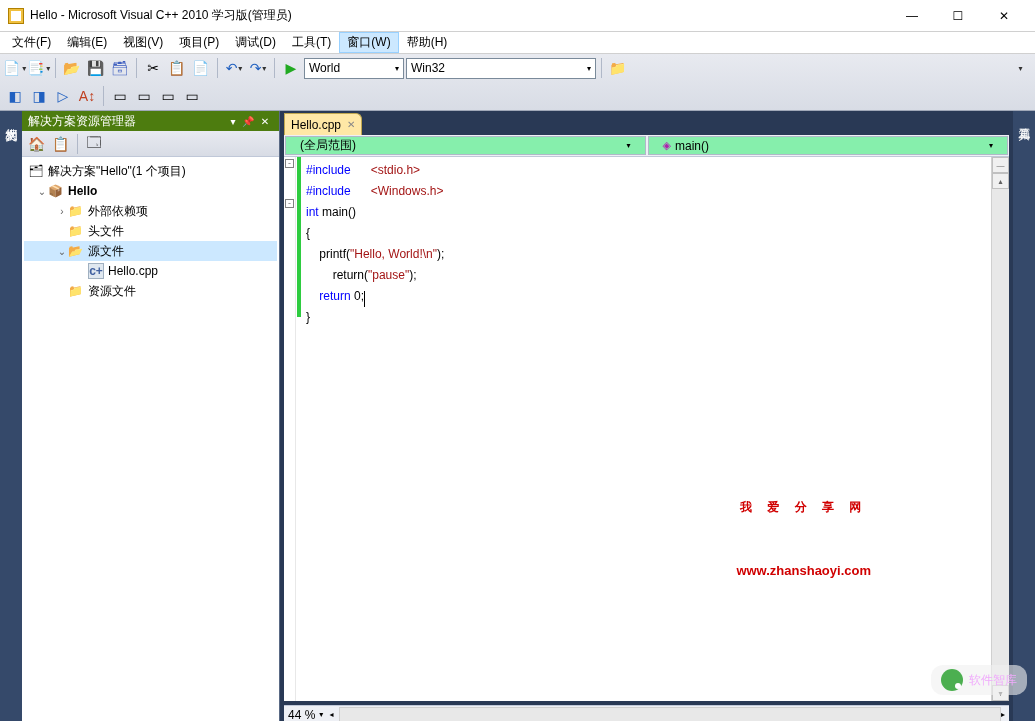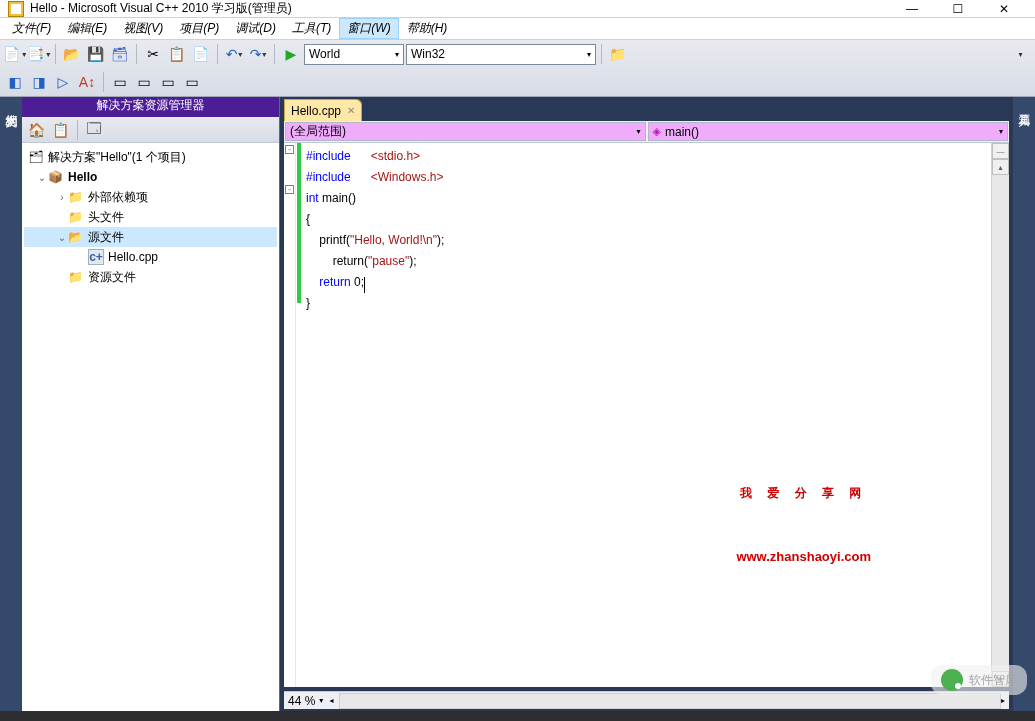--- a/index.html
+++ b/index.html
@@ -6,7 +6,7 @@
 body { width: 1035px; height: 721px; background: #2d2d30; overflow: hidden; position: relative; }
 
 
-.titlebar { height: 18px; background: #fff; display: flex; align-items: center; padding: 0 8px; border-bottom: 1px solid #d0d0d0; }
+.titlebar { height: 32px; background: #fff; display: flex; align-items: center; padding: 0 8px; border-bottom: 1px solid #d0d0d0; }
 .titlebar .app-icon { width: 16px; height: 16px; background: #f0c040; border: 1px solid #b08000; margin-right: 6px; position: relative; }
 .titlebar .app-icon::after { content:""; position:absolute; inset:2px; background:#fff; }
 .titlebar .title { flex: 1; color: #000; }

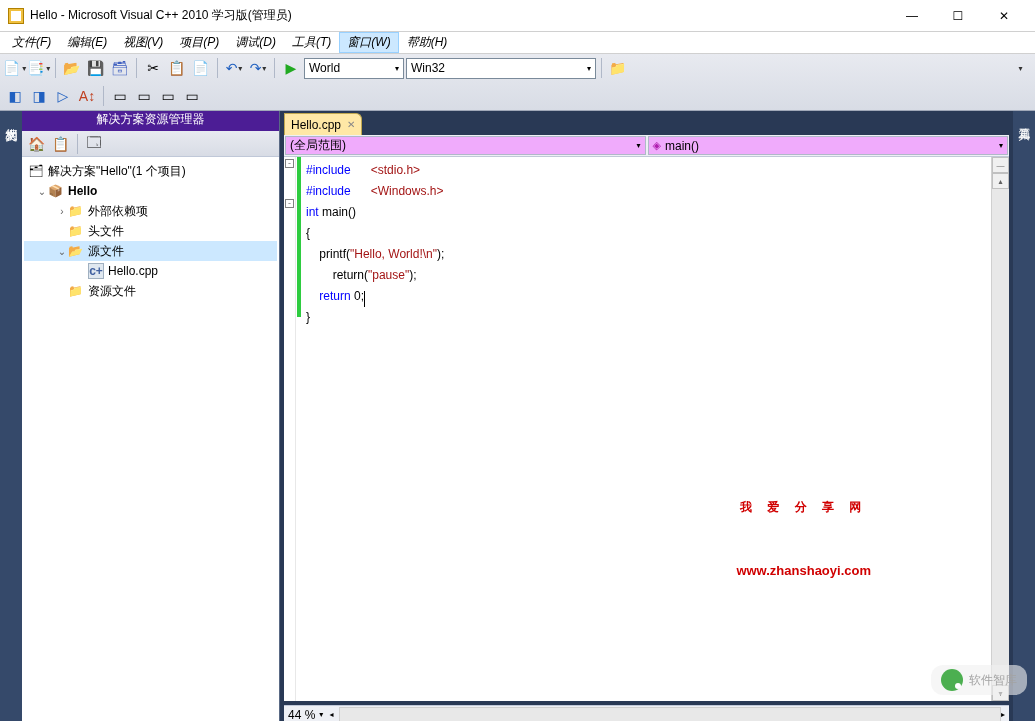--- a/index.html
+++ b/index.html
@@ -14,7 +14,7 @@
 .titlebar .wbtn { width: 46px; height: 30px; display: flex; align-items: center; justify-content: center; color: #000; }
 
 
-.menubar { height: 22px; background: #fff; display: flex; align-items: center; padding: 0 4px; border-bottom: 1px solid #d0d0d0; font-style: italic; }
+.menubar { height: 22px; background: #fff; display: flex; align-items: center; padding: 0 4px; border-bottom: 1px solid #d0d0d0; }
 .menubar .menu-item { padding: 2px 8px; color: #000; cursor: default; }
 .menubar .menu-item.active { background: #cce8ff; border: 1px solid #99d1ff; padding: 1px 7px; }
 

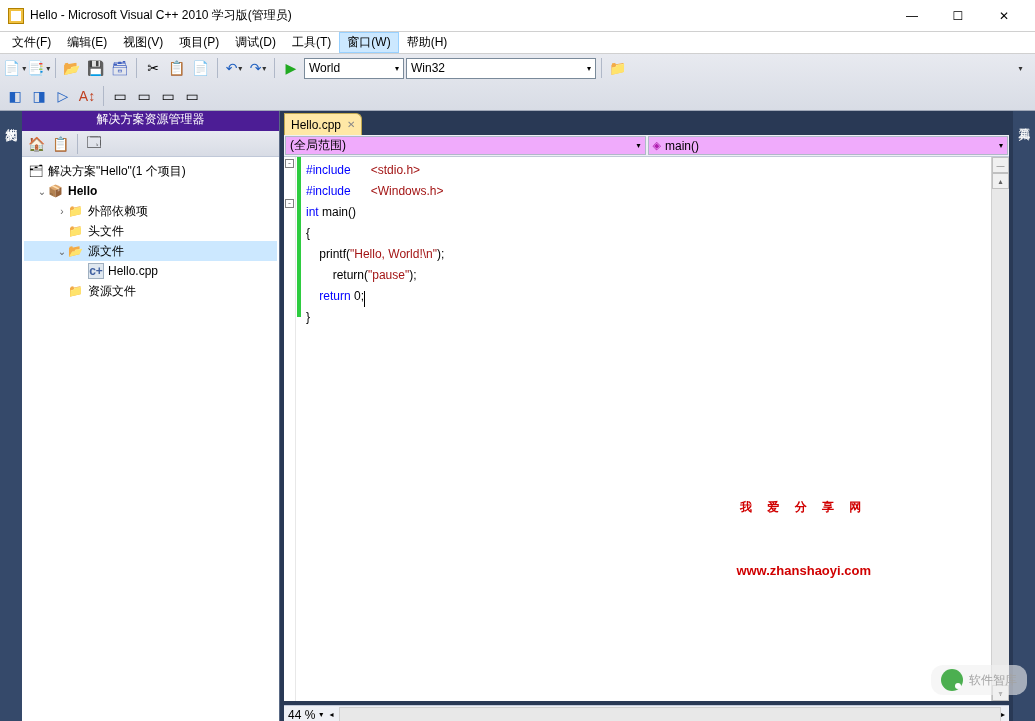--- a/index.html
+++ b/index.html
@@ -34,7 +34,7 @@
 
 
 .solexp { width: 258px; background: #fff; display: flex; flex-direction: column; border-right: 1px solid #5a6a85; }
-.panel-header { height: 20px; background: #4c1d95; color: #fff; display: flex; align-items: center; padding: 0 6px; font-size: 12px; flex-direction: column; }
+.panel-header { height: 20px; background: #4d7c0f; color: #fff; display: flex; align-items: center; padding: 0 6px; font-size: 12px; }
 .panel-header .spacer { flex: 1; }
 .panel-header .pbtn { width: 16px; height: 16px; display: flex; align-items: center; justify-content: center; cursor: default; font-size: 10px; }
 .panel-toolbar { height: 26px; background: linear-gradient(#e8eaf0, #d8dce5); display: flex; align-items: center; padding: 0 4px; gap: 2px; border-bottom: 1px solid #c0c8d8; }

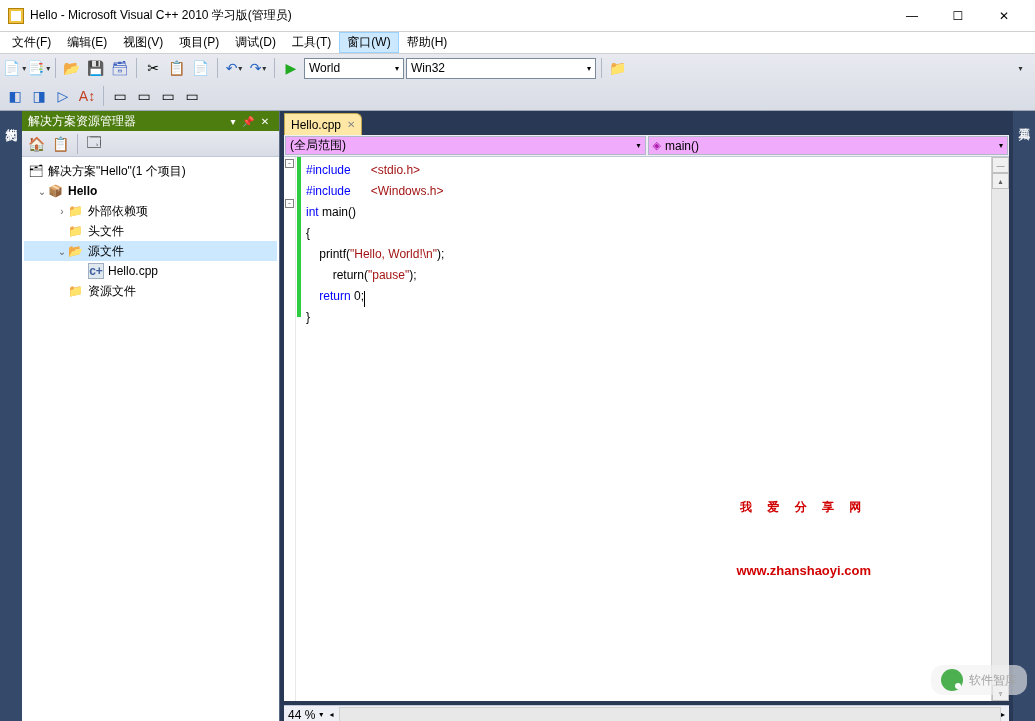--- a/index.html
+++ b/index.html
@@ -53,7 +53,7 @@
 .file-tab { height: 22px; background: #ffe8a6; border: 1px solid #c0a850; border-bottom: none; padding: 0 6px; display: flex; align-items: center; gap: 6px; color: #000; border-radius: 0 6px 0 0; }
 .file-tab .close { font-size: 10px; color: #888; }
 .nav-bar { height: 22px; background: #eef0f5; display: flex; border-bottom: 1px solid #c0c8d8; margin: 0 4px; }
-.nav-combo { flex: 1; border: 1px solid #b0b8c8; background: #f0abfc; display: flex; align-items: center; padding: 0 4px; margin: 1px; }
+.nav-combo { flex: 1; border: 1px solid #b0b8c8; background: #86efac; display: flex; align-items: center; padding: 0 14px; margin: 1px; }
 .nav-combo .dd { margin-left: auto; font-size: 8px; }
 .nav-combo .cube { color: #b020b0; margin-right: 4px; font-size: 11px; }
 

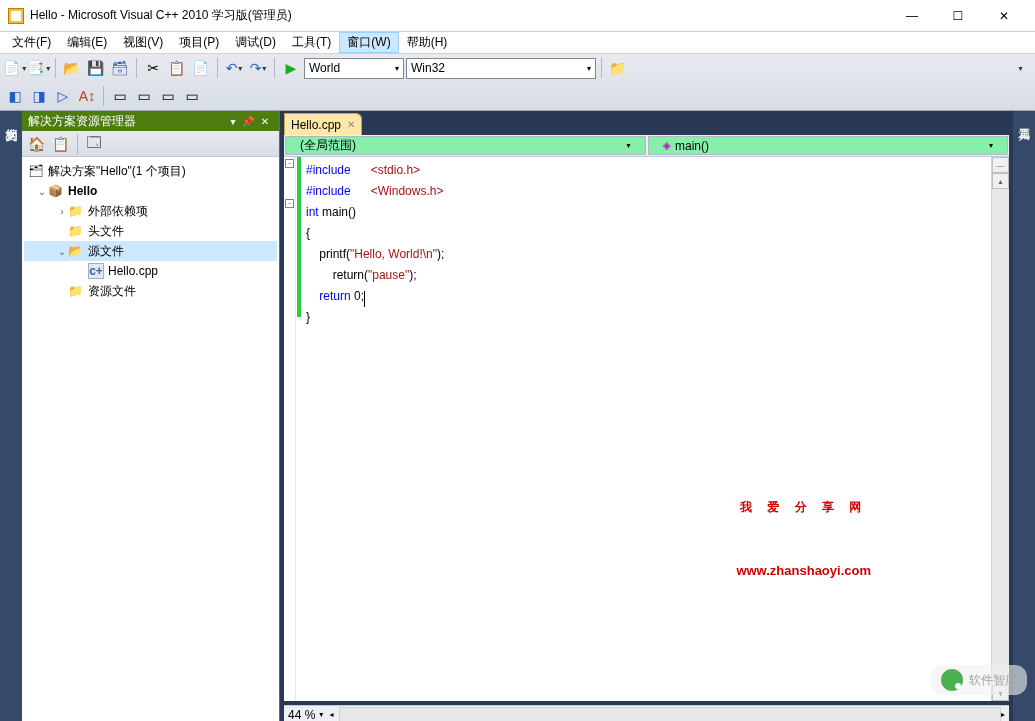--- a/index.html
+++ b/index.html
@@ -82,7 +82,7 @@
 .side-scroll .strack { flex: 1; background: #e8e8e8; }
 
 
-.brlogo { position: absolute; right: 8px; bottom: 26px; display: flex; align-items: center; gap: 6px; color: #a3a3a3; background: rgba(240,240,240,0.6); padding: 4px 10px; border-radius: 12px; font-size: 14px; }
+.brlogo { position: absolute; right: 8px; bottom: 26px; display: flex; align-items: center; gap: 6px; color: #f0abfc; background: rgba(240,240,240,0.6); padding: 4px 10px; border-radius: 12px; font-size: 14px; }
 .brlogo .circ { width: 22px; height: 22px; border-radius: 50%; background: #4caf50; position: relative; }
 .brlogo .circ::after { content:""; position:absolute; width:6px; height:6px; background:#fff; border-radius:50%; right:2px; bottom:2px; }
 </style>

